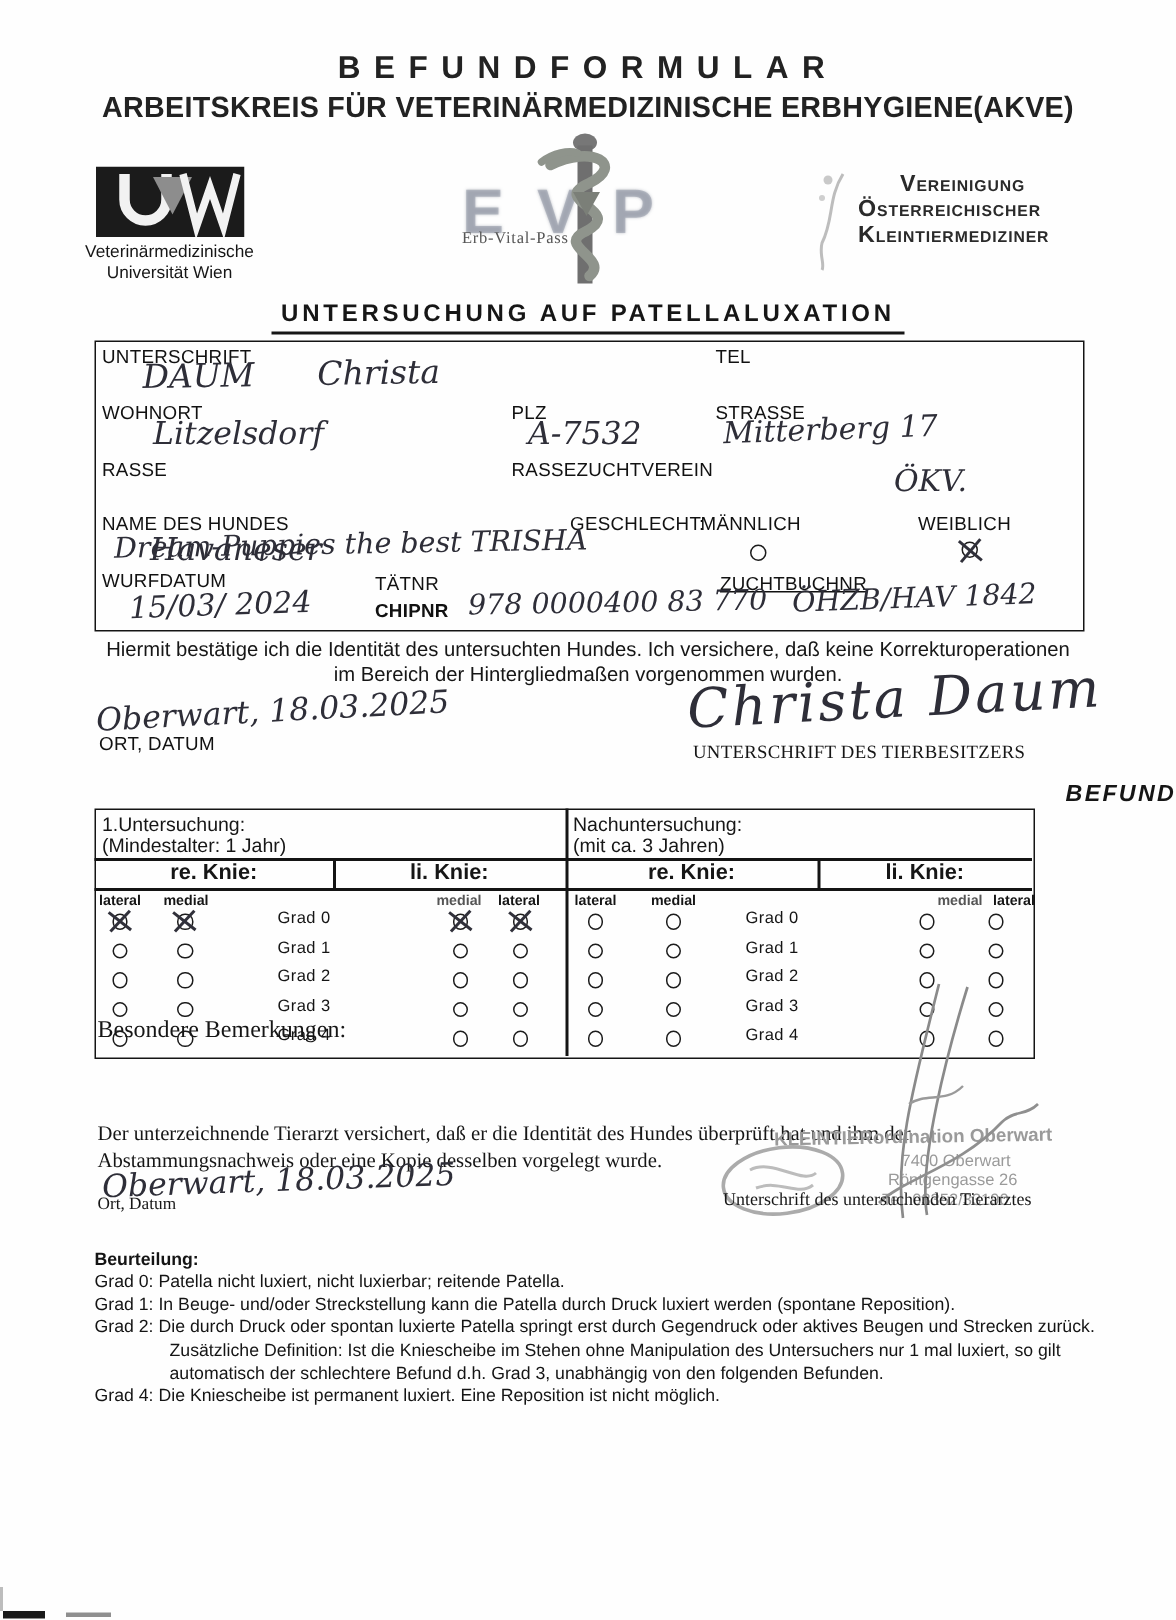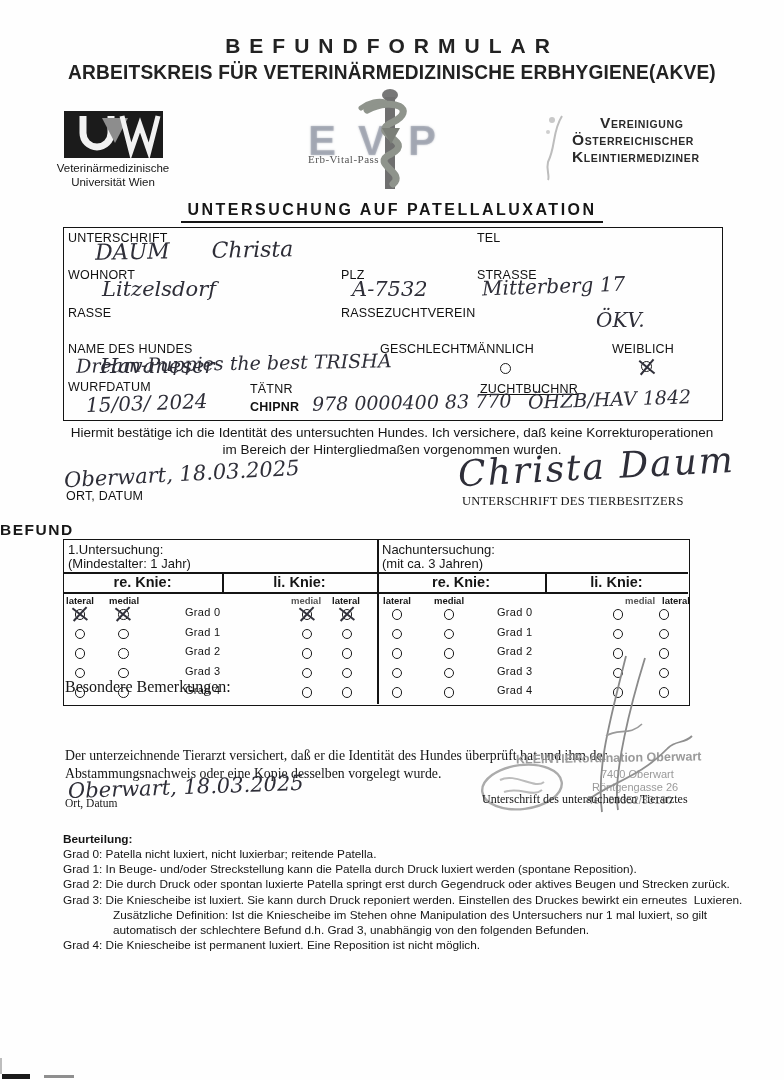--- a/index.html
+++ b/index.html
@@ -124,7 +124,7 @@
   <div class="abs hand" style="top:446px;left:458px;font-size:36px;letter-spacing:2px;transform:rotate(-3deg);">Christa Daum</div>
   <div class="abs serif" style="top:494px;left:462px;font-size:12.5px;letter-spacing:0.2px;">UNTERSCHRIFT DES TIERBESITZERS</div>
 
-  <div class="abs" style="top:521px;left:0;width:784px;text-align:left;font-weight:700;font-size:15.5px;letter-spacing:1.5px;">BEFUND</div>
+  <div class="abs" style="top:521px;left:0;width:784px;text-align:right;font-weight:700;font-size:15.5px;letter-spacing:1.5px;font-style:italic;">BEFUND</div>
 
   <div class="abs box" style="top:539px;left:63px;width:625px;height:165px;"></div>
   <div class="abs vline" style="top:539px;left:377px;height:165px;"></div>

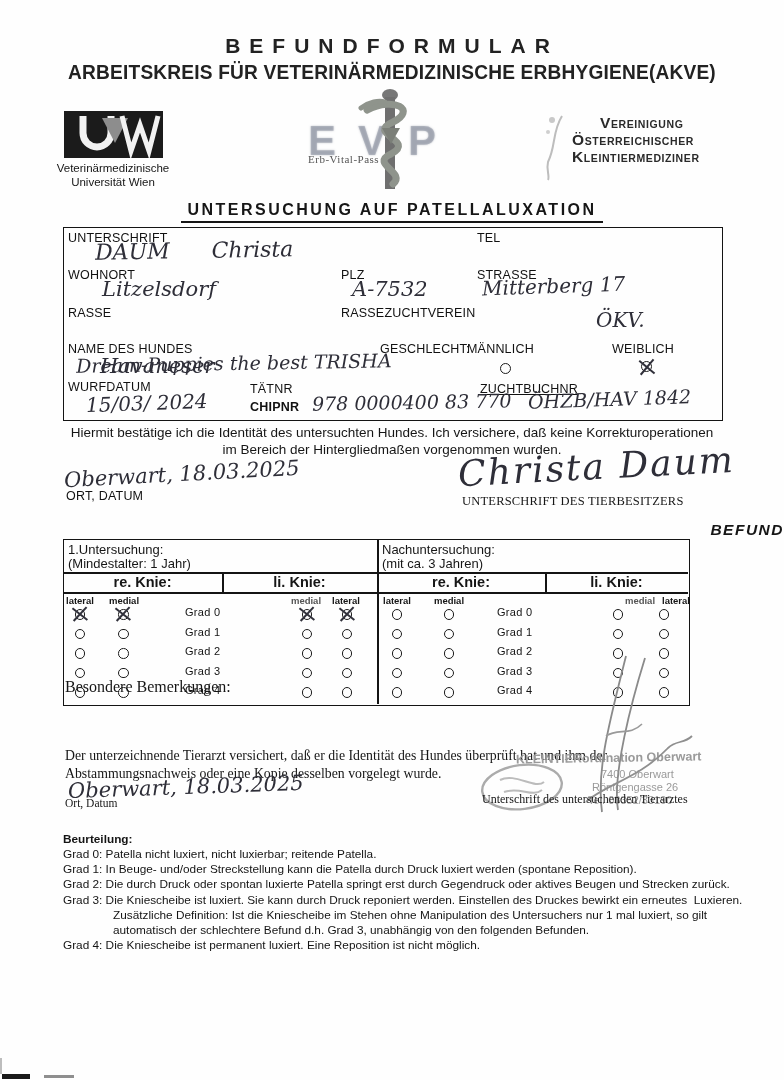--- a/index.html
+++ b/index.html
@@ -253,7 +253,6 @@
       <div class="beu" style="padding-left: 0px;">Grad 0: Patella nicht luxiert, nicht luxierbar; reitende Patella.</div>
       <div class="beu" style="padding-left: 0px;">Grad 1: In Beuge- und/oder Streckstellung kann die Patella durch Druck luxiert werden (spontane Reposition).</div>
       <div class="beu" style="padding-left: 0px;">Grad 2: Die durch Druck oder spontan luxierte Patella springt erst durch Gegendruck oder aktives Beugen und Strecken zurück.</div>
-      <div class="beu" style="padding-left: 0px;">Grad 3: Die Kniescheibe ist luxiert. Sie kann durch Druck reponiert werden. Einstellen des Druckes bewirkt ein erneutes  Luxieren.</div>
       <div class="beu" style="padding-left: 50px;">Zusätzliche Definition: Ist die Kniescheibe im Stehen ohne Manipulation des Untersuchers nur 1 mal luxiert, so gilt</div>
       <div class="beu" style="padding-left: 50px;">automatisch der schlechtere Befund d.h. Grad 3, unabhängig von den folgenden Befunden.</div>
       <div class="beu" style="padding-left: 0px;">Grad 4: Die Kniescheibe ist permanent luxiert. Eine Reposition ist nicht möglich.</div>

